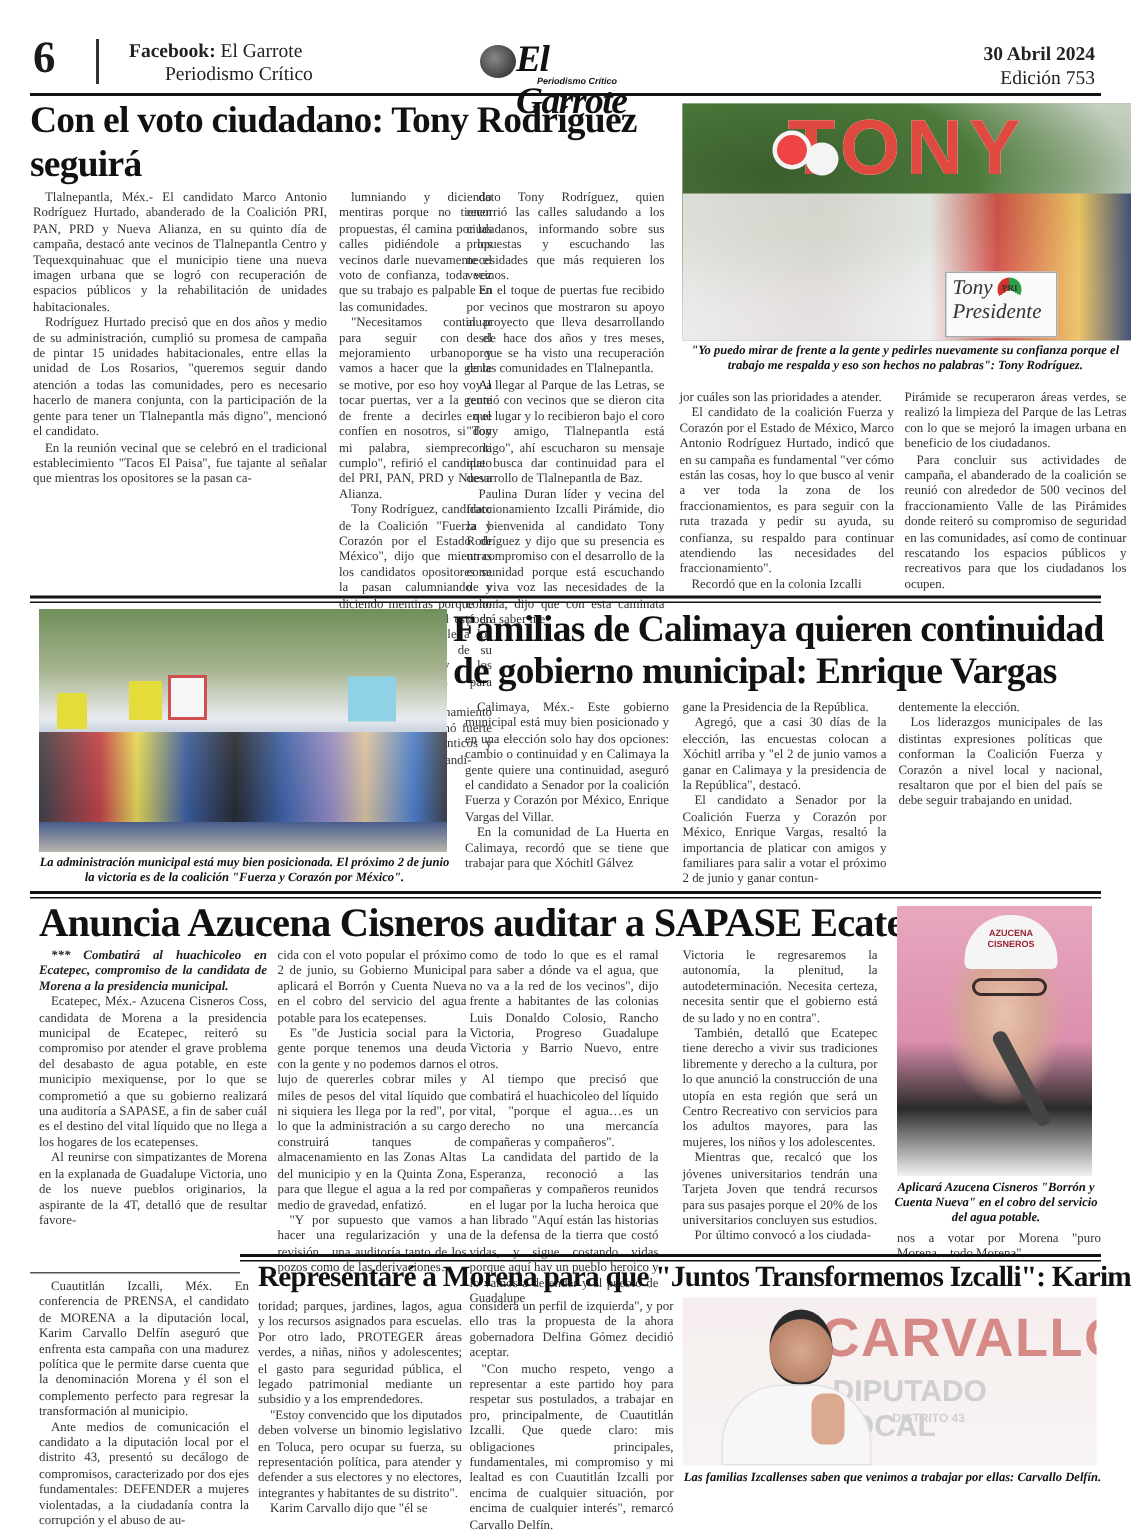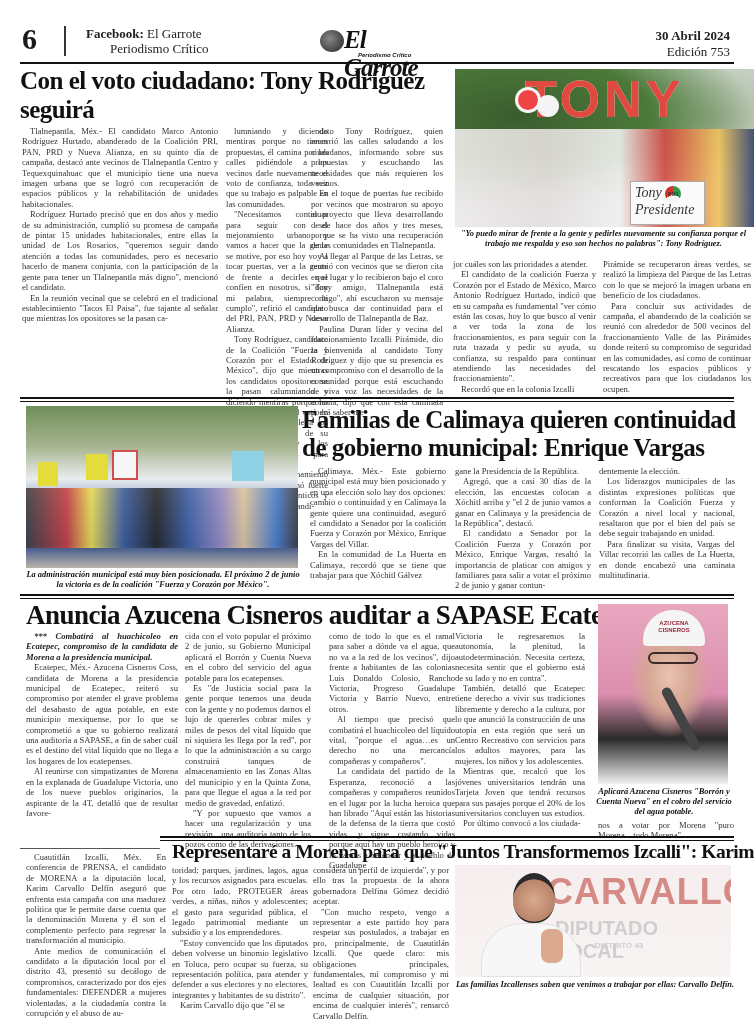--- a/index.html
+++ b/index.html
@@ -137,7 +137,6 @@
 <div class="abs col" style="left:599px; top:466px; width:136px;">
   <p style="text-indent:0">dentemente la elección.</p>
   <p>Los liderazgos municipales de las distintas expresiones políticas que conforman la Coalición Fuerza y Corazón a nivel local y nacional, resaltaron que por el bien del país se debe seguir trabajando en unidad.</p>
-  <p>Para finalizar su visita, Vargas del Villar recorrió las calles de La Huerta, en donde encabezó una caminata multitudinaria.</p>
 </div>
 
 <div class="abs rule" style="top:594px;"></div>

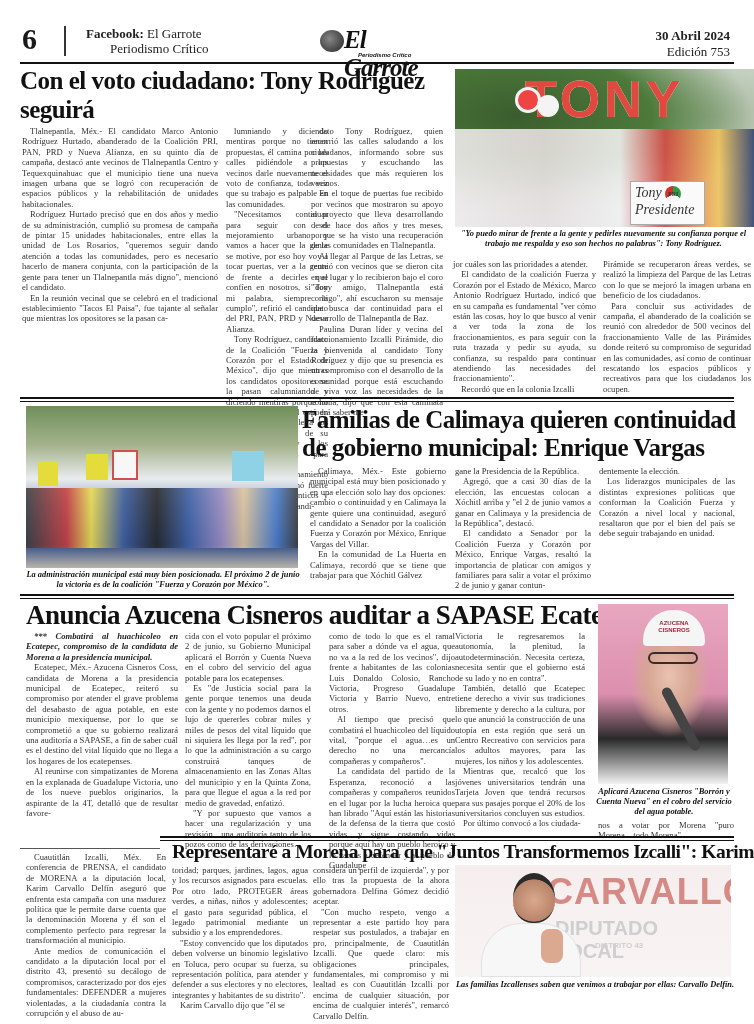--- a/index.html
+++ b/index.html
@@ -154,7 +154,7 @@
   <p>Es "de Justicia social para la gente porque tenemos una deuda con la gente y no podemos darnos el lujo de quererles cobrar miles y miles de pesos del vital líquido que ni siquiera les llega por la red", por lo que la administración a su cargo construirá tanques de almacenamiento en las Zonas Altas del municipio y en la Quinta Zona, para que llegue el agua a la red por medio de gravedad, enfatizó.</p>
   <p>"Y por supuesto que vamos a hacer una regularización y una revisión…una auditoría tanto de los pozos como de las derivaciones…</p>
 </div>
-<div class="abs col" style="left:313px; top:631px; width:126px;margin-left:16px;">
+<div class="abs col" style="left:313px; top:631px; width:126px;">
   <p style="text-indent:0">como de todo lo que es el ramal para saber a dónde va el agua, que no va a la red de los vecinos", dijo frente a habitantes de las colonias Luis Donaldo Colosio, Rancho Victoria, Progreso Guadalupe Victoria y Barrio Nuevo, entre otros.</p>
   <p>Al tiempo que precisó que combatirá el huachicoleo del líquido vital, "porque el agua…es un derecho no una mercancía compañeras y compañeros".</p>
   <p>La candidata del partido de la Esperanza, reconoció a las compañeras y compañeros reunidos en el lugar por la lucha heroica que han librado "Aquí están las historias de la defensa de la tierra que costó vidas, y sigue costando vidas porque aquí hay un pueblo heroico y lo vamos a defender y al pueblo de Guadalupe</p>

